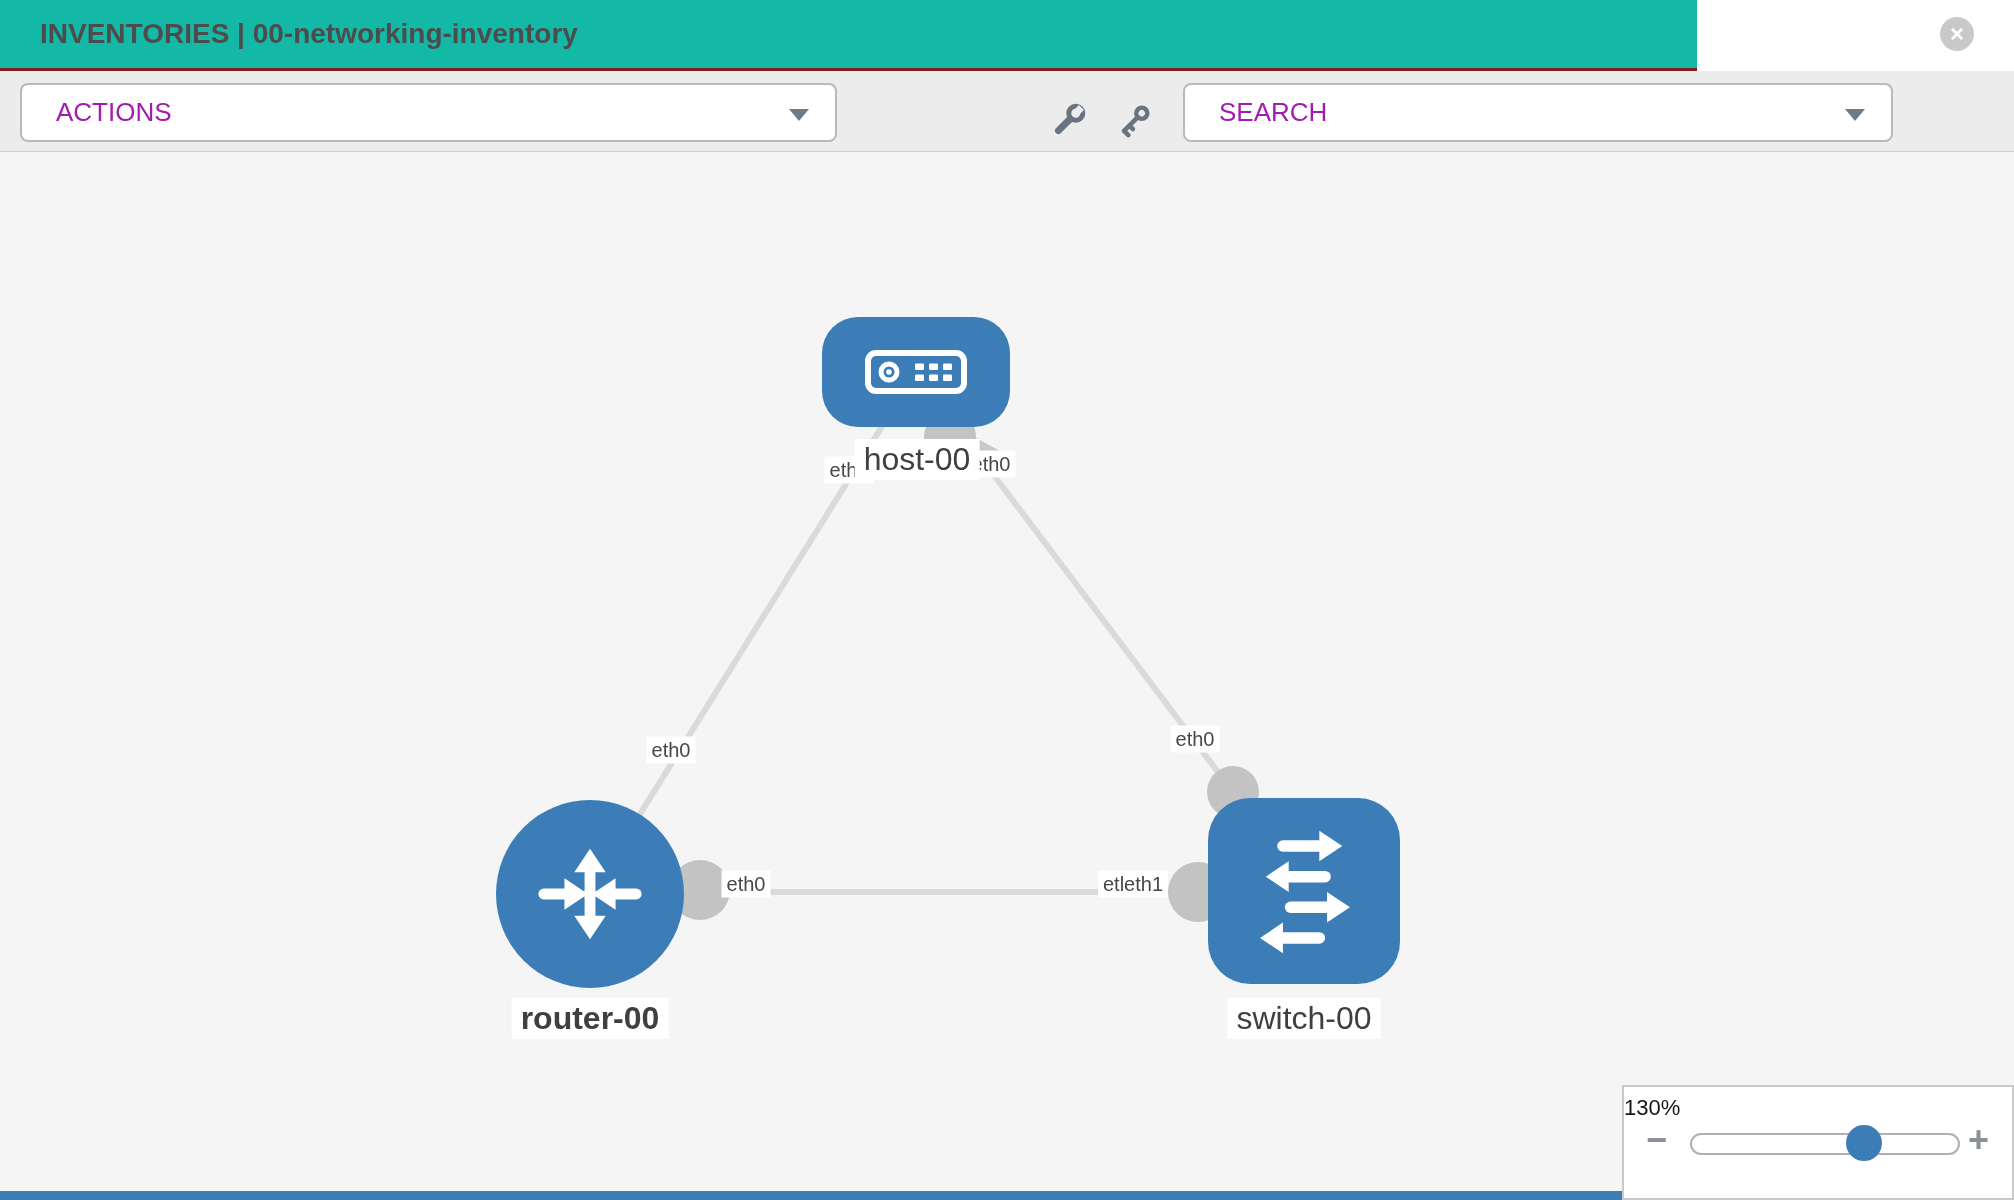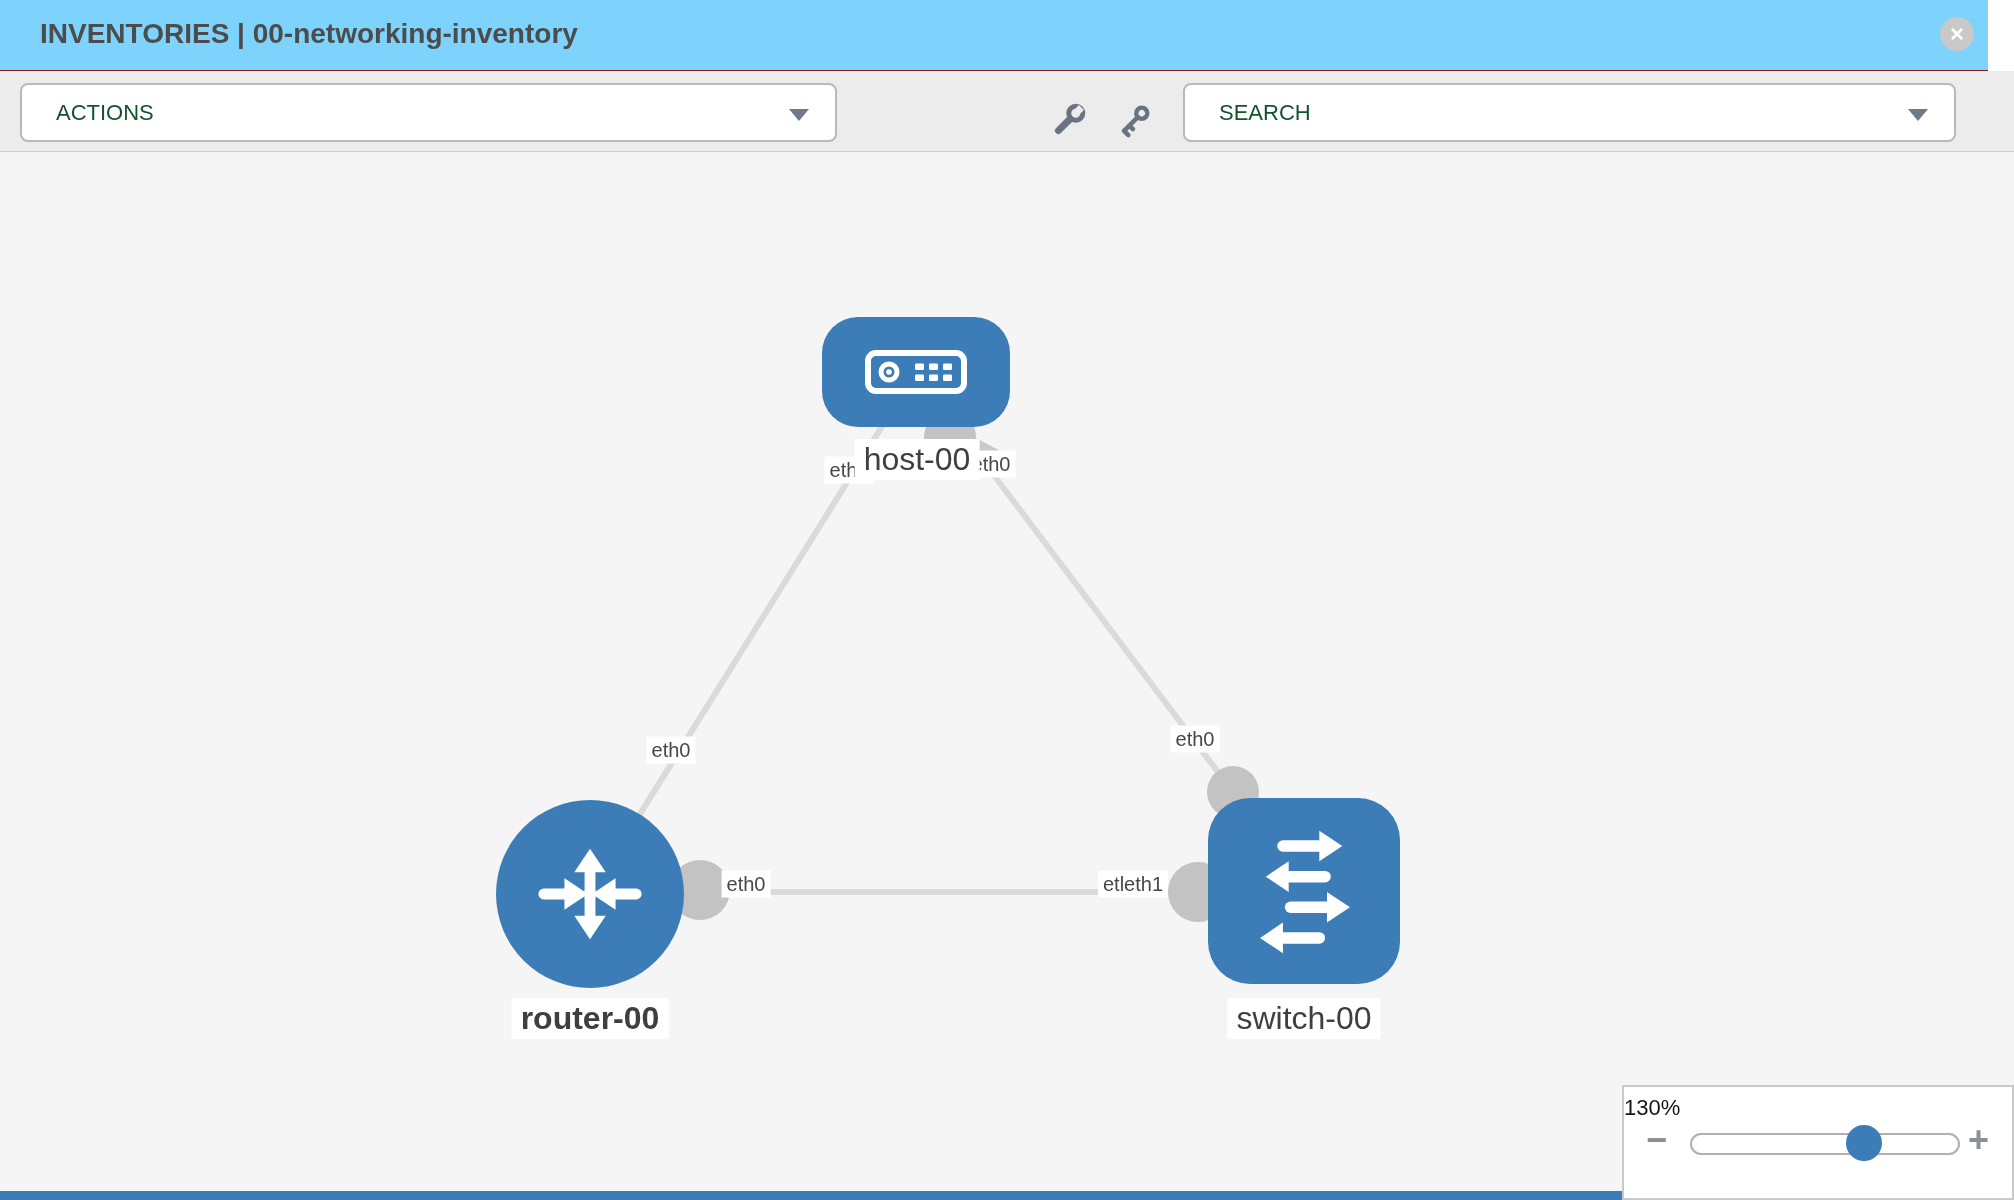--- a/index.html
+++ b/index.html
@@ -7,8 +7,8 @@
   .app{position:relative;width:2014px;height:1200px;}
 
   
-  .header{position:absolute;top:0;left:0;width:1988px;height:71px;background:#7dd3fc;
-    border-bottom:1px solid #7f1d1d;box-sizing:border-box;}
+  .header{position:absolute;top:0;left:0;width:1697px;height:71px;background:#14b8a6;
+    border-bottom:3px solid #7f1d1d;box-sizing:border-box;}
   .header-title{position:absolute;left:40px;top:18px;font-size:28px;font-weight:bold;color:#4c4c4c;}
   .close-btn{position:absolute;left:1940px;top:17px;width:34px;height:34px;border-radius:50%;
     background:#c9c9c9;color:#ffffff;display:flex;align-items:center;justify-content:center;

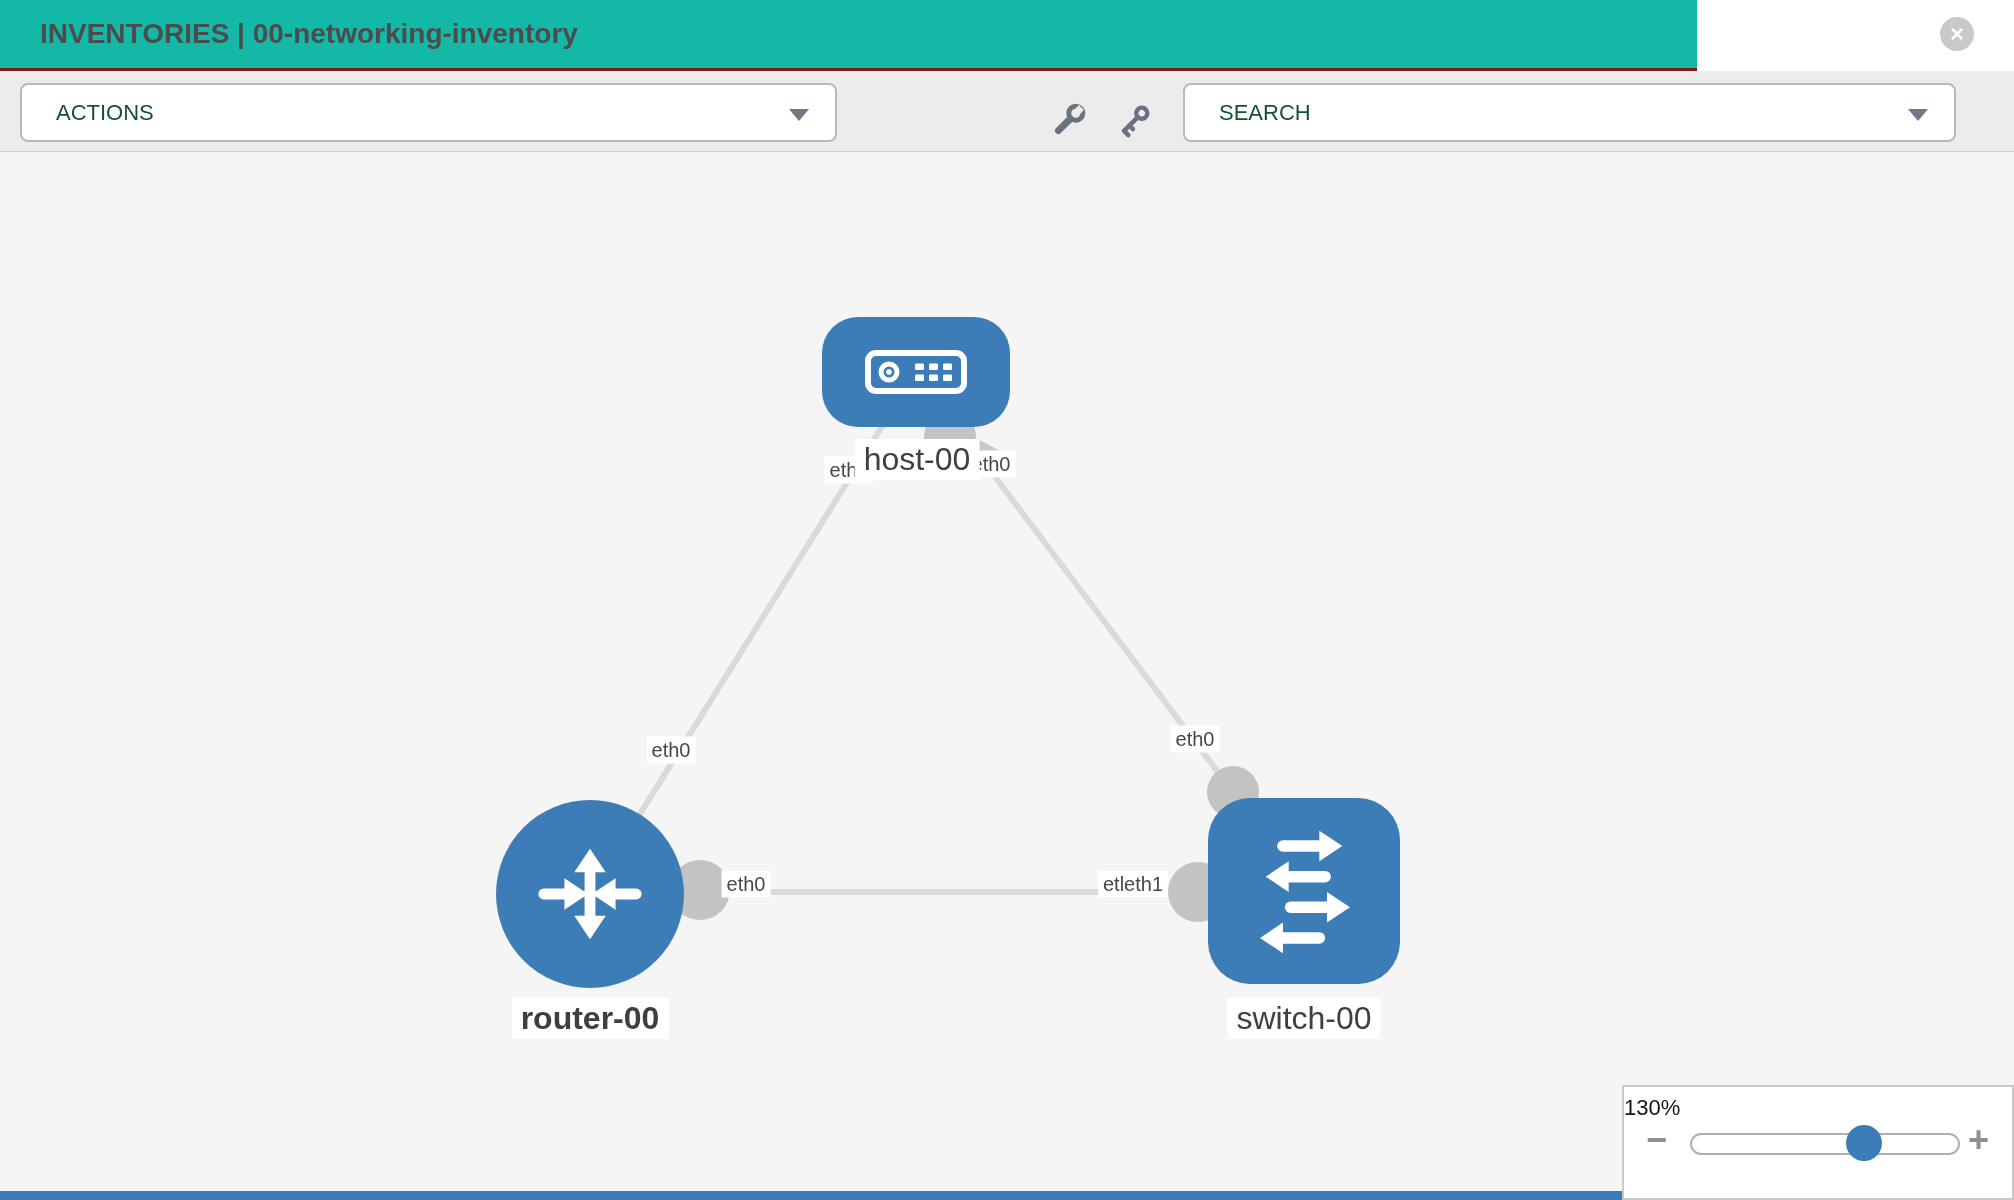--- a/index.html
+++ b/index.html
@@ -19,7 +19,7 @@
     border-bottom:1px solid #d0d0d0;box-sizing:border-box;}
   .select-box{position:absolute;top:12px;height:59px;background:#ffffff;border:2px solid #b9b9b9;
     border-radius:8px;box-sizing:border-box;cursor:pointer;}
-  .select-box .sel-label{position:absolute;left:34px;top:0;line-height:55px;font-size:22px;color:#14532d;}
+  .select-box .sel-label{position:absolute;left:34px;top:0;line-height:55px;font-size:26px;color:#a21caf;}
   .caret{position:absolute;right:26px;top:24px;width:0;height:0;border-left:10px solid transparent;
     border-right:10px solid transparent;border-top:12px solid #6e7a87;}
   .actions-box{left:20px;width:817px;}

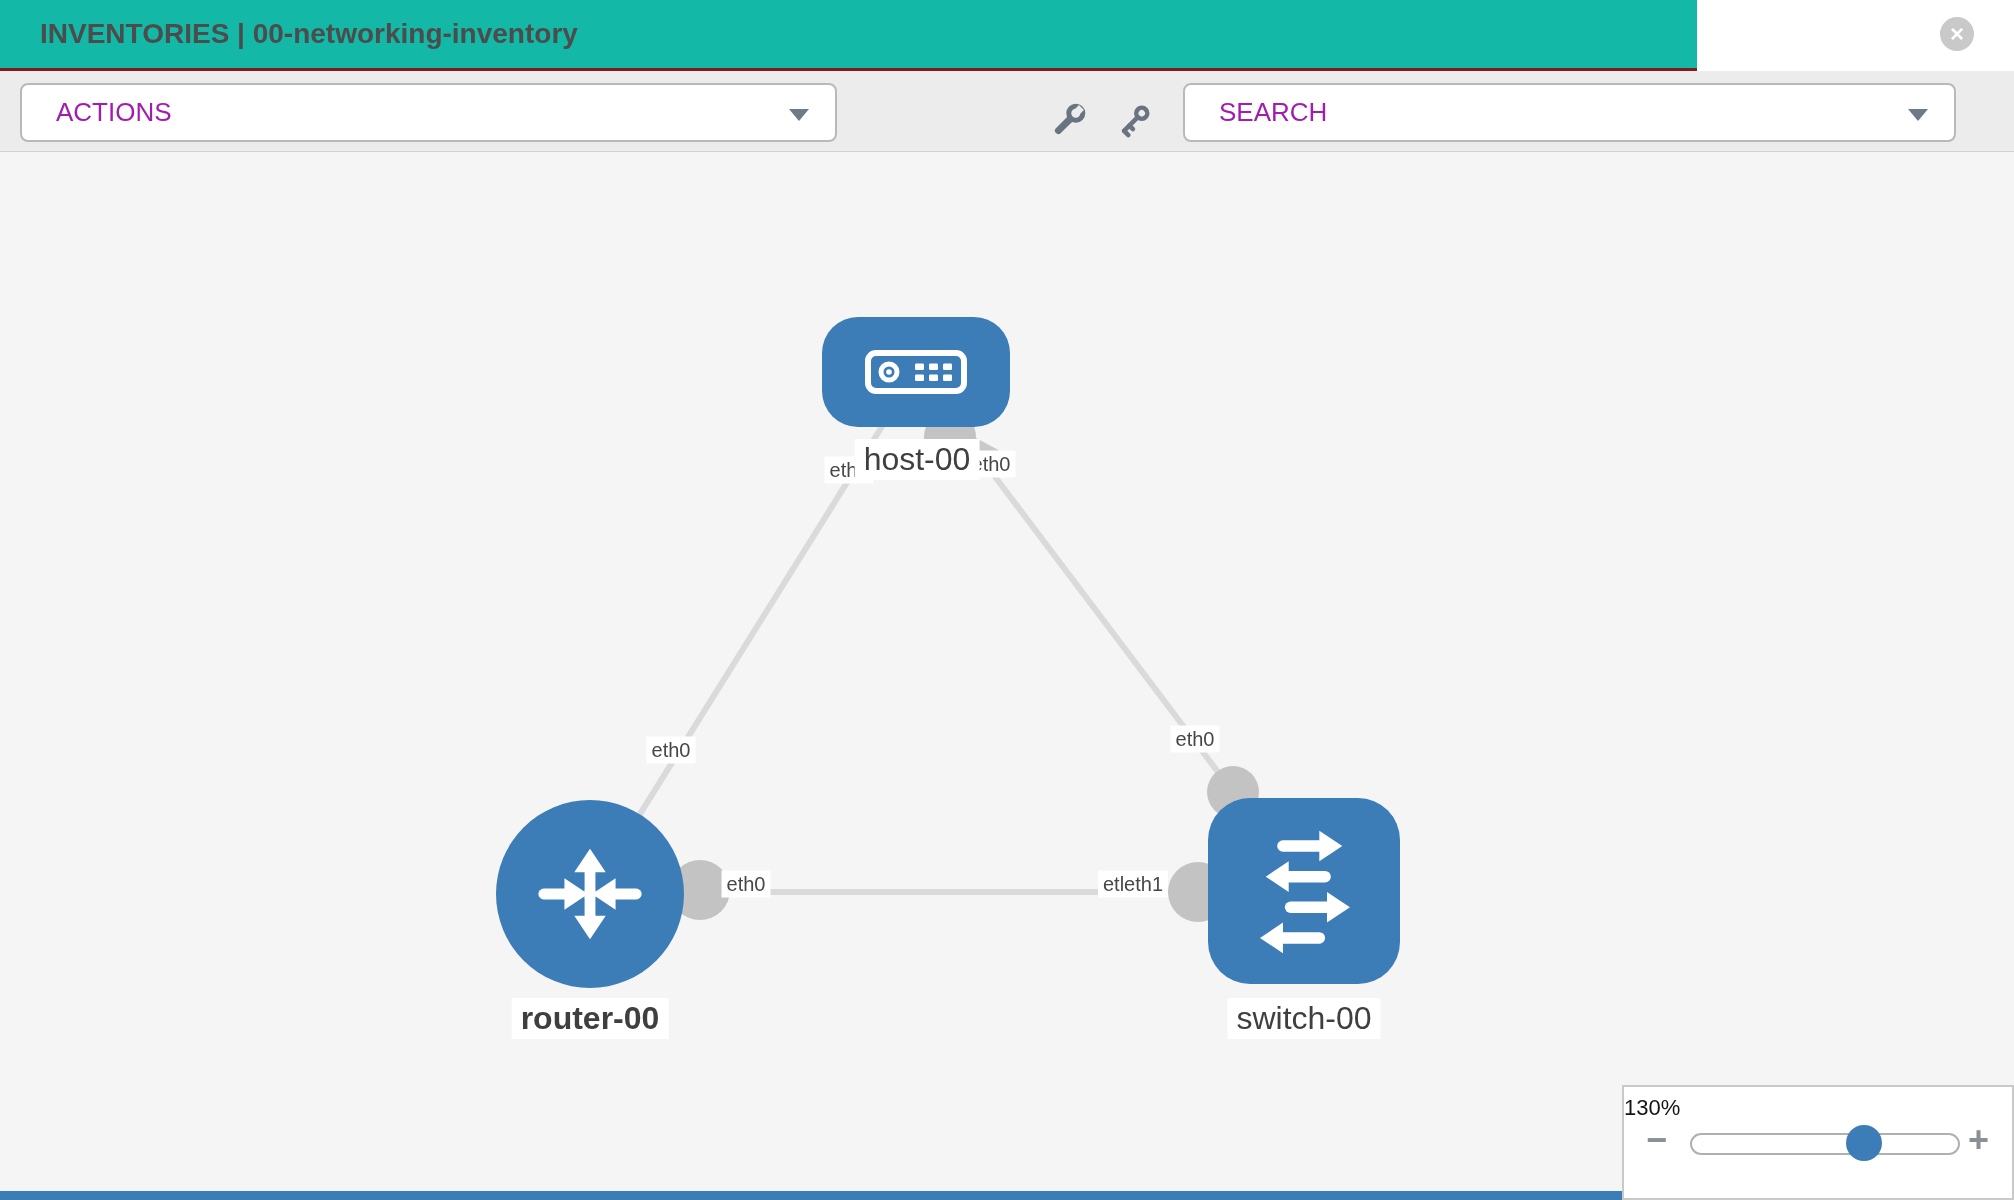--- a/index.html
+++ b/index.html
@@ -23,7 +23,7 @@
   .caret{position:absolute;right:26px;top:24px;width:0;height:0;border-left:10px solid transparent;
     border-right:10px solid transparent;border-top:12px solid #6e7a87;}
   .actions-box{left:20px;width:817px;}
-  .search-box{left:1183px;width:773px;}
+  .search-box{left:1183px;width:710px;}
   .tool-icon-btn{position:absolute;top:26px;width:48px;height:48px;display:flex;
     align-items:center;justify-content:center;cursor:pointer;}
   .wrench-btn{left:1044px;}

